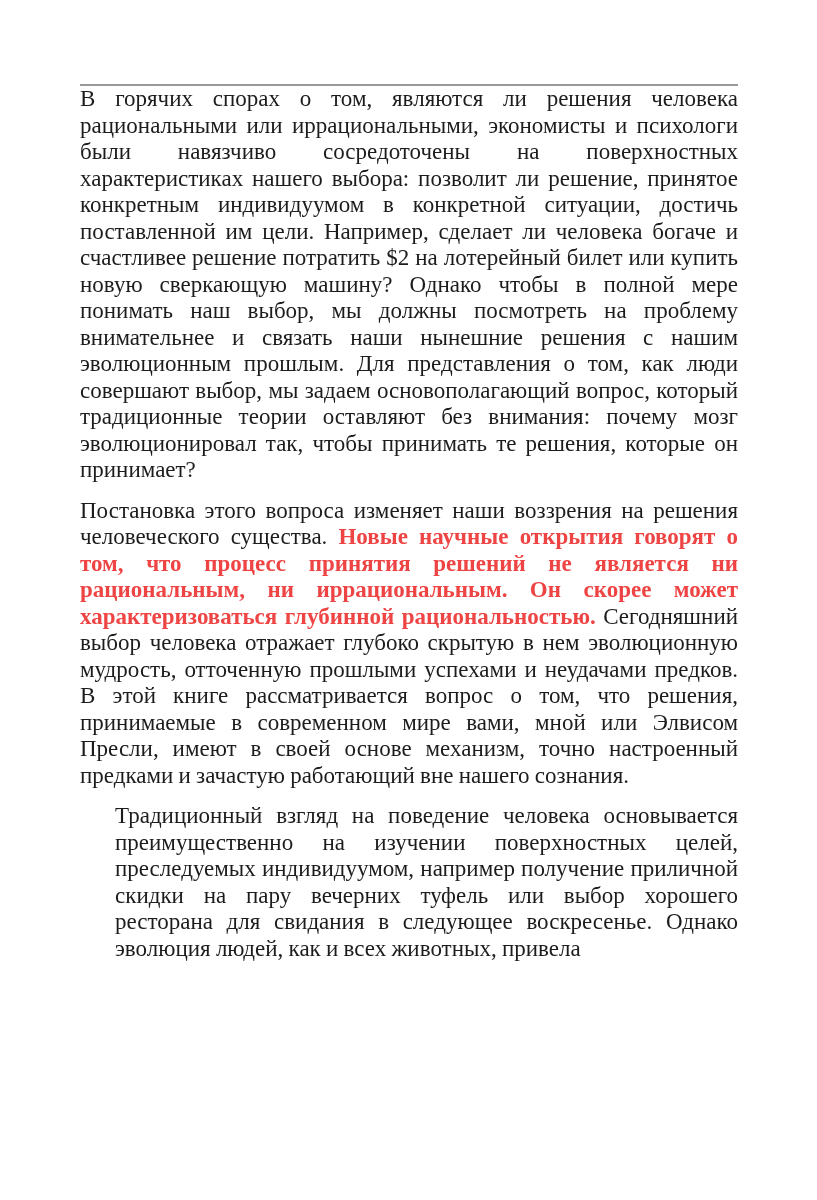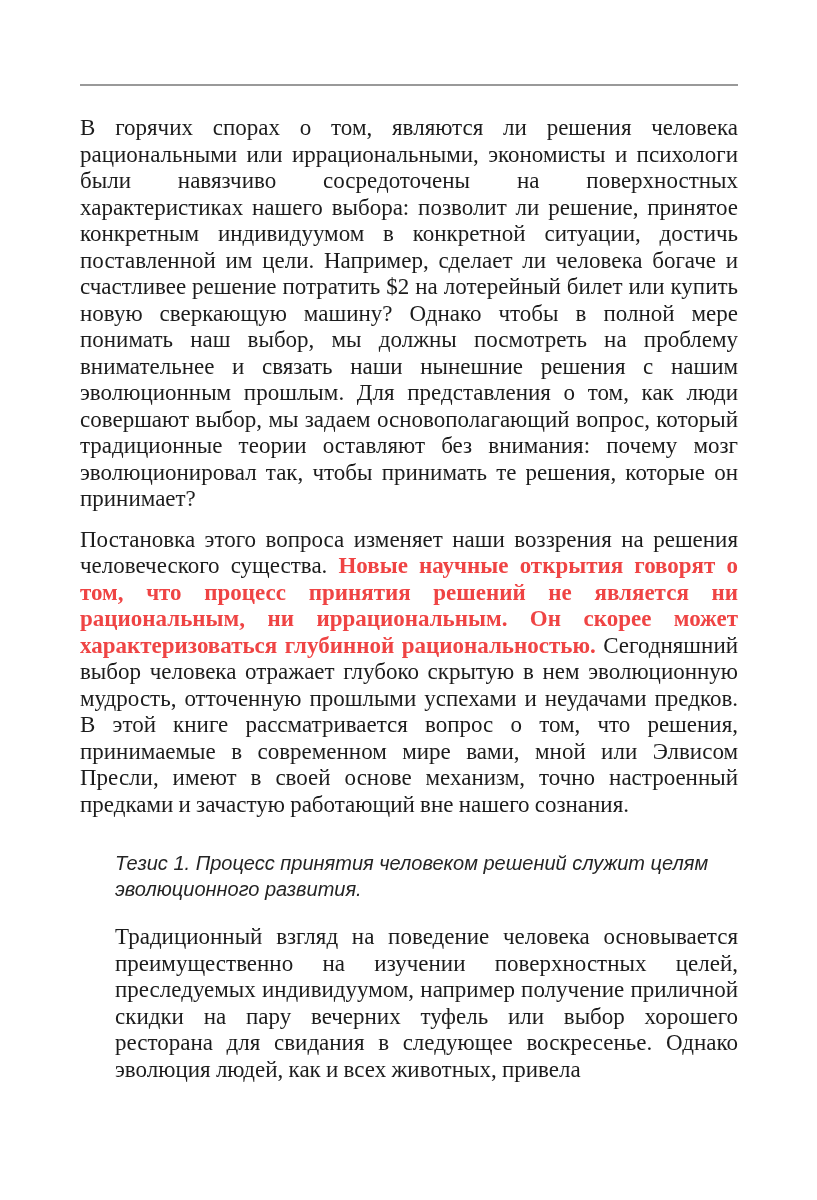--- a/index.html
+++ b/index.html
@@ -46,7 +46,6 @@
     width: 100%;
   }
   .content {
-    margin-top: 29px;
   }
   .content p {
     margin: 0 0 14px 0;

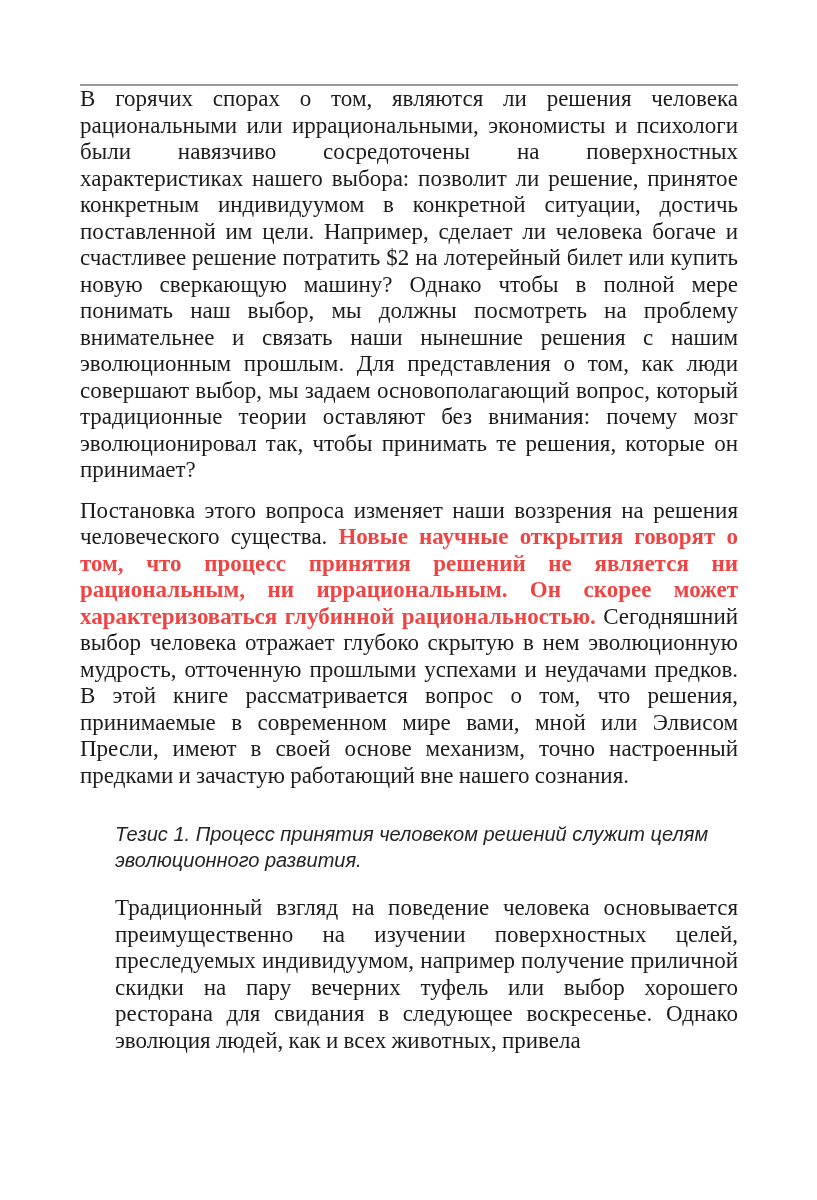--- a/index.html
+++ b/index.html
@@ -87,7 +87,6 @@
   <div class="content">
       <p class="body"><span>В горячих спорах о том, являются ли решения человека рациональными или иррациональными, экономисты и психологи были навязчиво сосредоточены на поверхностных характеристиках нашего выбора: позволит ли решение, принятое конкретным индивидуумом в конкретной ситуации, достичь поставленной им цели. Например, сделает ли человека богаче и счастливее решение потратить $2 на лотерейный билет или купить новую сверкающую машину? Однако чтобы в полной мере понимать наш выбор, мы должны посмотреть на проблему внимательнее и связать наши нынешние решения с нашим эволюционным прошлым. Для представления о том, как люди совершают выбор, мы задаем основополагающий вопрос, который традиционные теории оставляют без внимания: почему мозг эволюционировал так, чтобы принимать те решения, которые он принимает?</span></p>
       <p class="body"><span>Постановка этого вопроса изменяет наши воззрения на решения человеческого существа. </span><span class="bold">Новые научные открытия говорят о том, что процесс принятия решений не является ни рациональным, ни иррациональным. Он скорее может характеризоваться глубинной рациональностью.</span><span> Сегодняшний выбор человека отражает глубоко скрытую в нем эволюционную мудрость, отточенную прошлыми успехами и неудачами предков. В этой книге рассматривается вопрос о том, что решения, принимаемые в современном мире вами, мной или Элвисом Пресли, имеют в своей основе механизм, точно настроенный предками и зачастую работающий вне нашего сознания.</span></p>
-      <p class="thesis"><span>Тезис 1. Процесс принятия человеком решений служит целям эволюционного развития.</span></p>
       <p class="body-indent"><span>Традиционный взгляд на поведение человека основывается преимущественно на изучении поверхностных целей, преследуемых индивидуумом, например получение приличной скидки на пару вечерних туфель или выбор хорошего ресторана для свидания в следующее воскресенье. Однако эволюция людей, как и всех животных, привела</span></p>
     </div>
 

